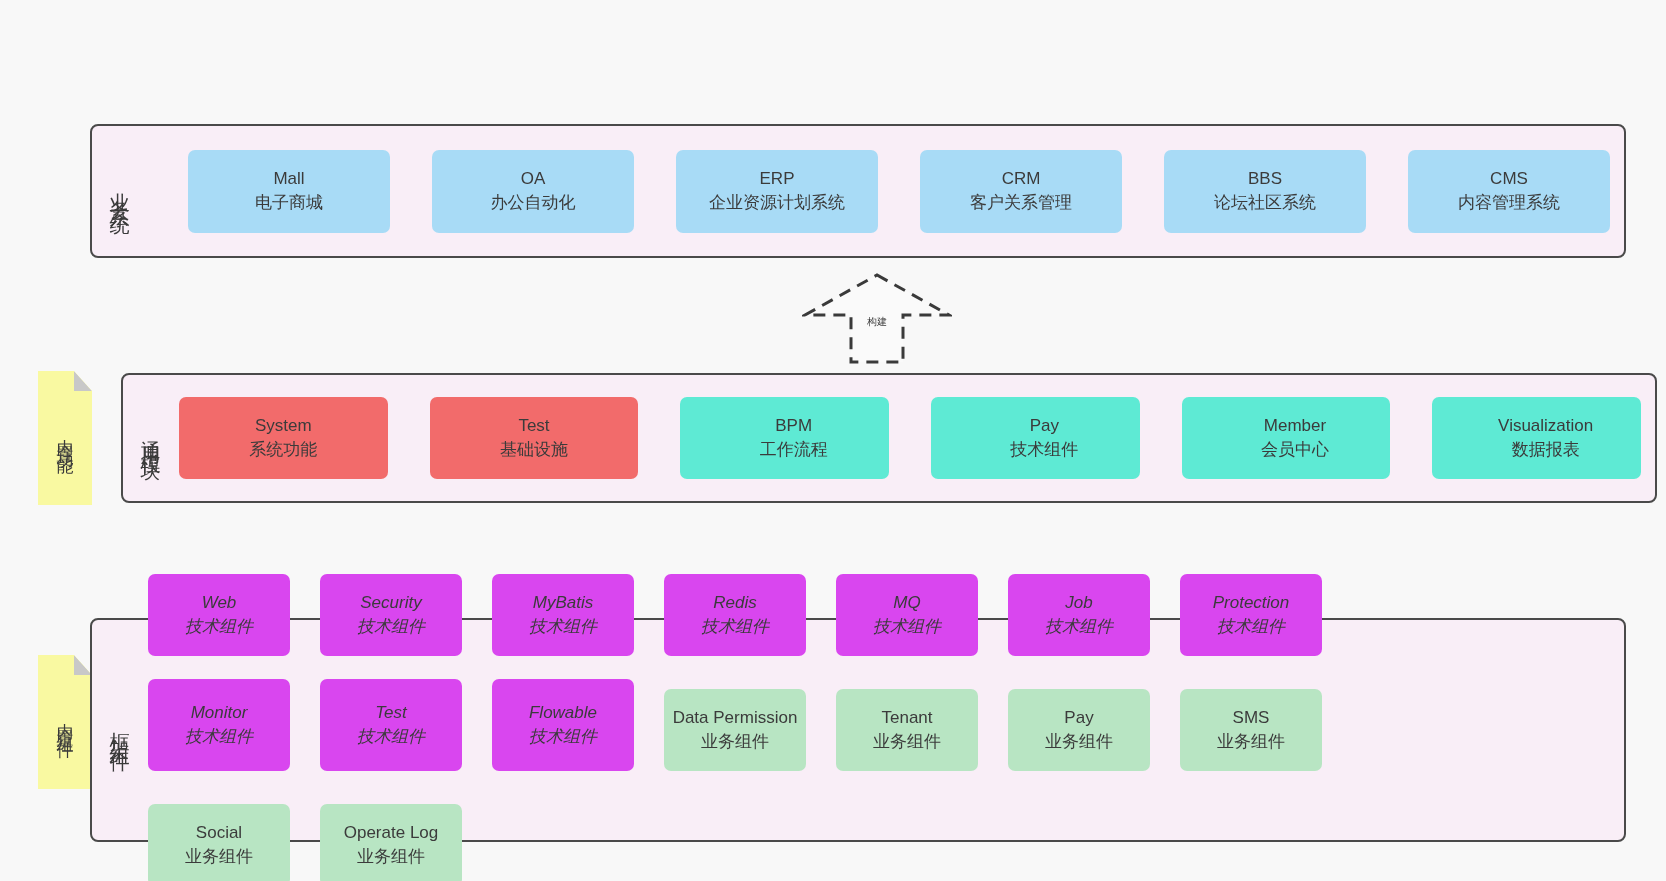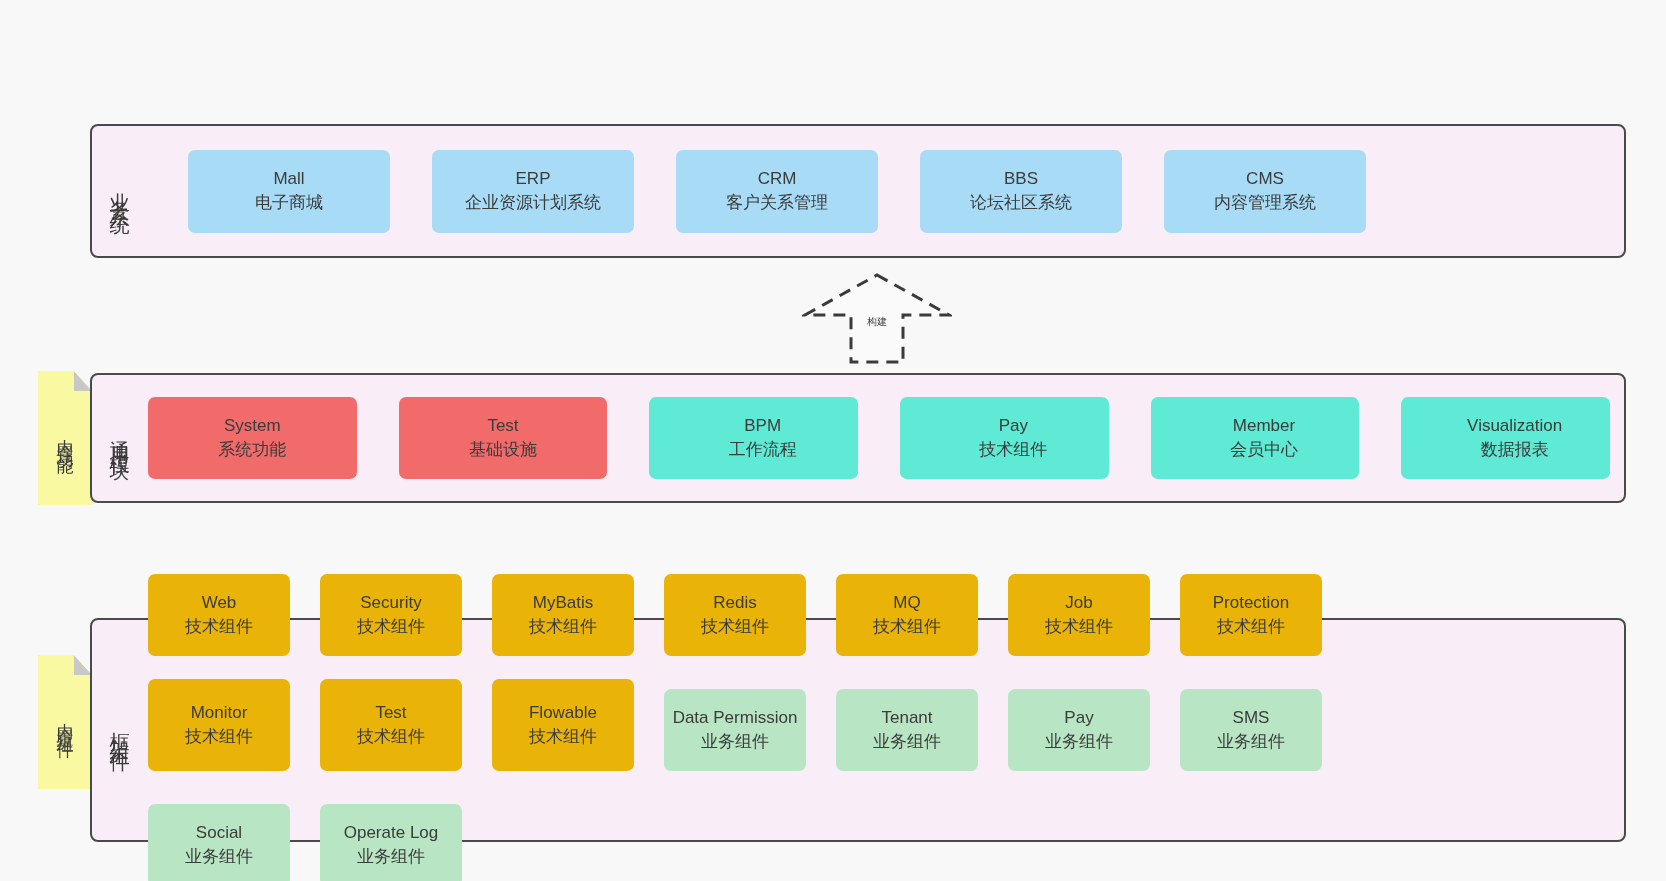--- a/index.html
+++ b/index.html
@@ -139,6 +139,10 @@
         <span>电子商城</span>
       </div>
       <div class="box blue">
+        <span>OA</span>
+        <span>办公自动化</span>
+      </div>
+      <div class="box blue">
         <span>ERP</span>
         <span>企业资源计划系统</span>
       </div>

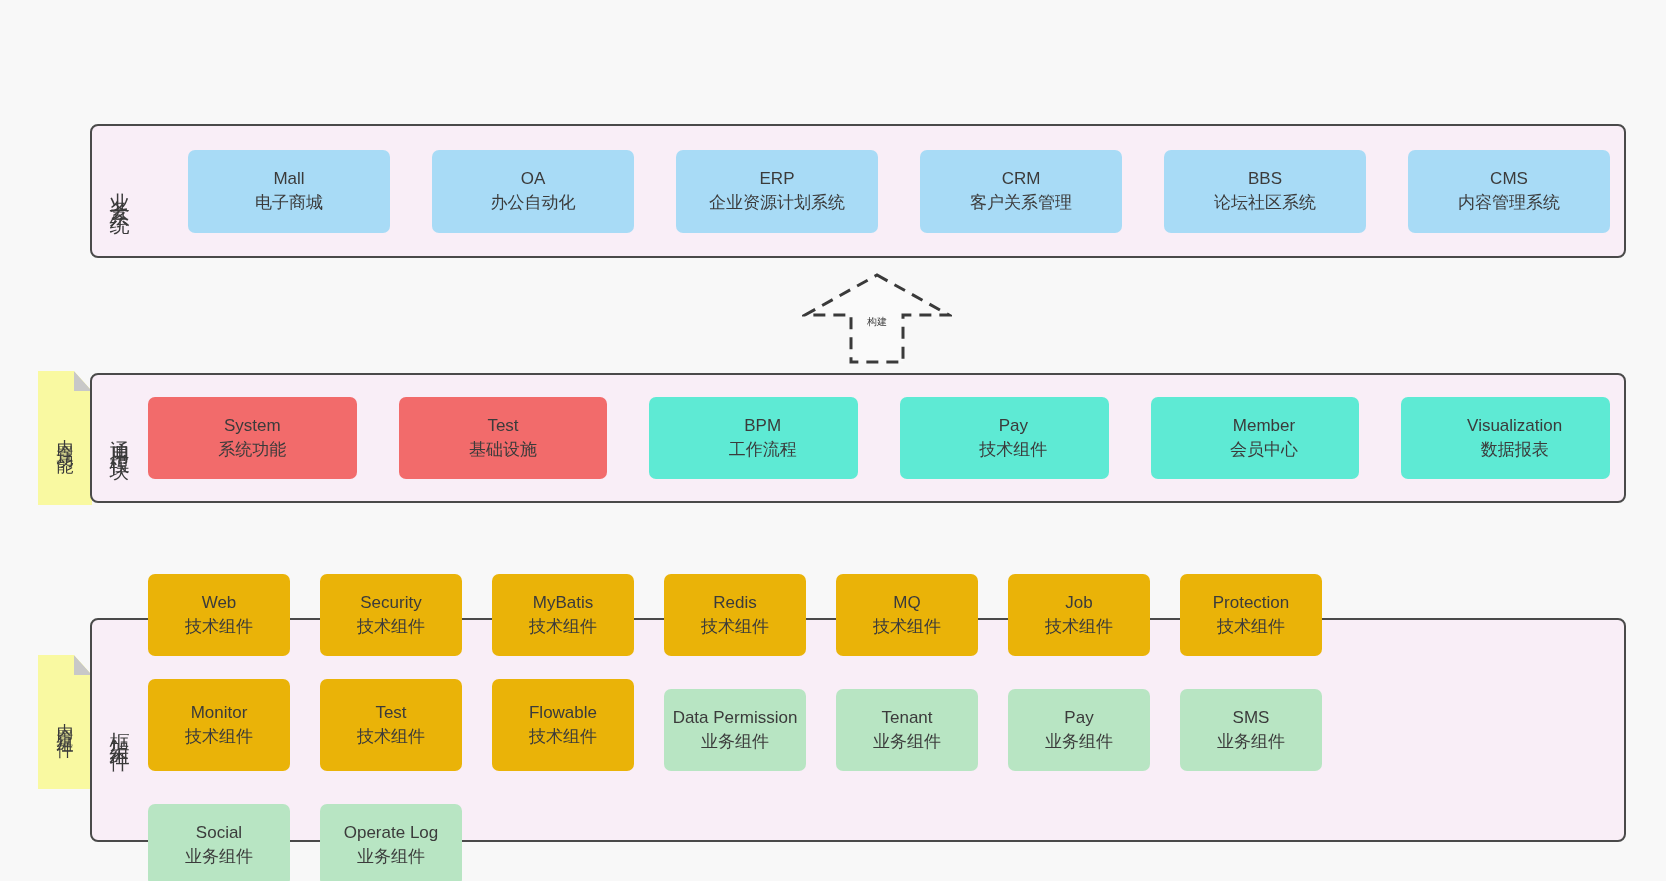--- a/index.html
+++ b/index.html
@@ -168,7 +168,7 @@
     <span class="arrow-label">构建</span>
   </div>
 
-  <section class="layer" style="top:373px; height:130px;">
+  <section class="layer" style="top:373px; height:130px;margin-left:31px;">
     <div class="layer-label">通用模块</div>
     <div class="grid-6">
       <div class="box core">

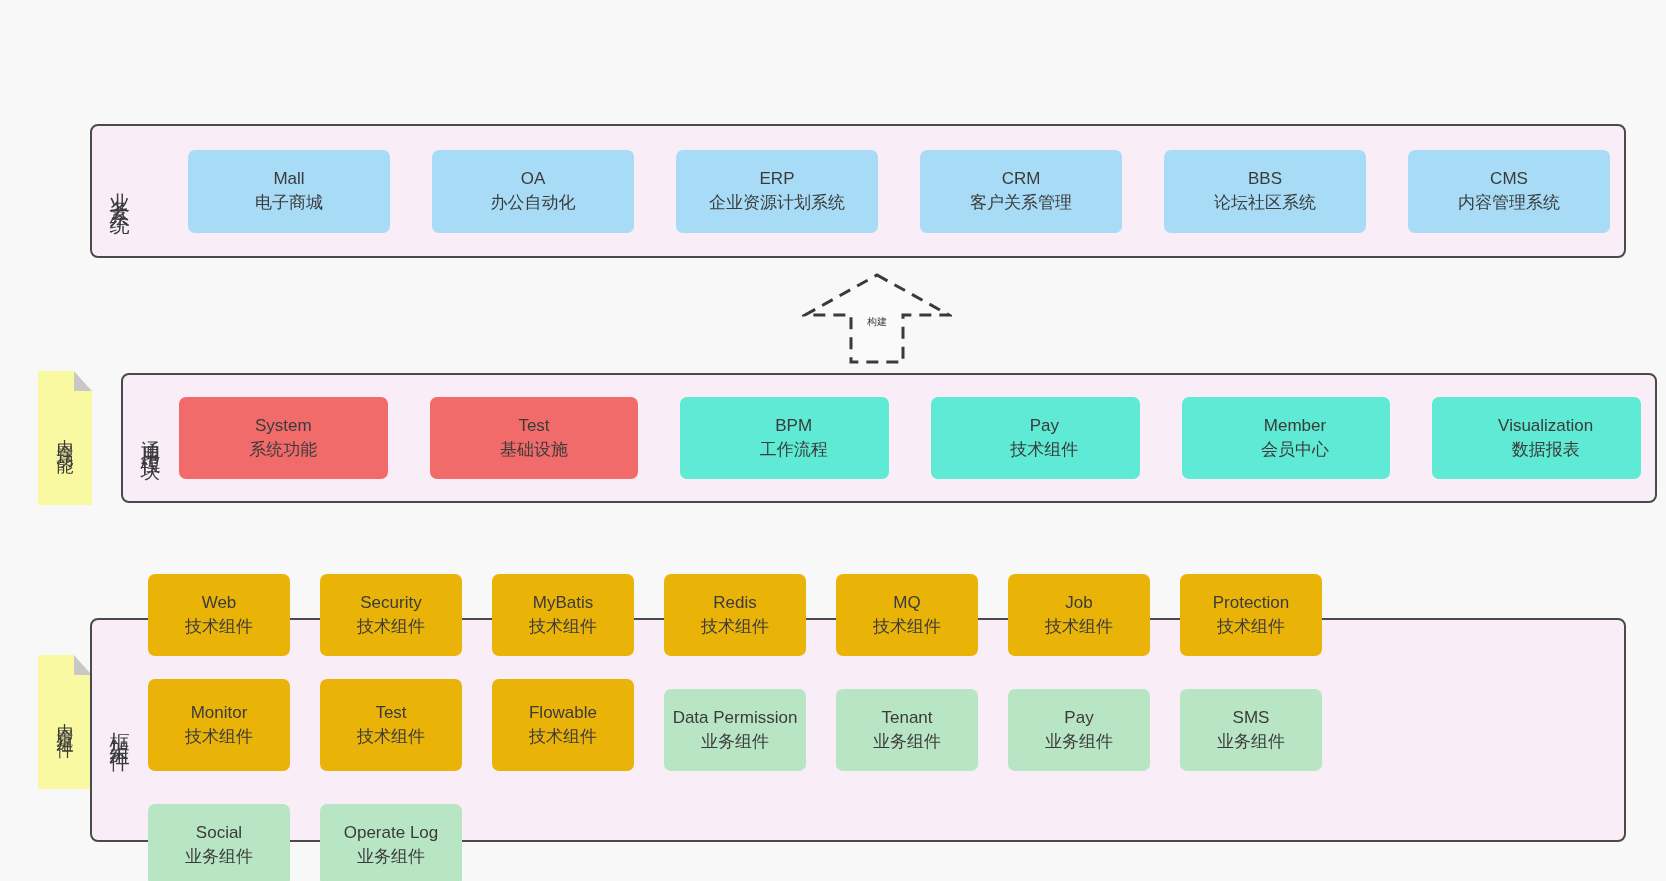--- a/index.html
+++ b/index.html
@@ -70,7 +70,7 @@
   .box.blue  { background: #a8dbf6; min-height: 83px; }
   .box.core  { background: #f26b6b; }
   .box.opt   { background: #5eead4; padding-left: 24px; }
-  .box.tech  { background: #eab308; }
+  .box.tech  { background: #d946ef; font-style: italic; }
   .box.biz   { background: #b8e5c3; margin-top: 10px; }
 
   

